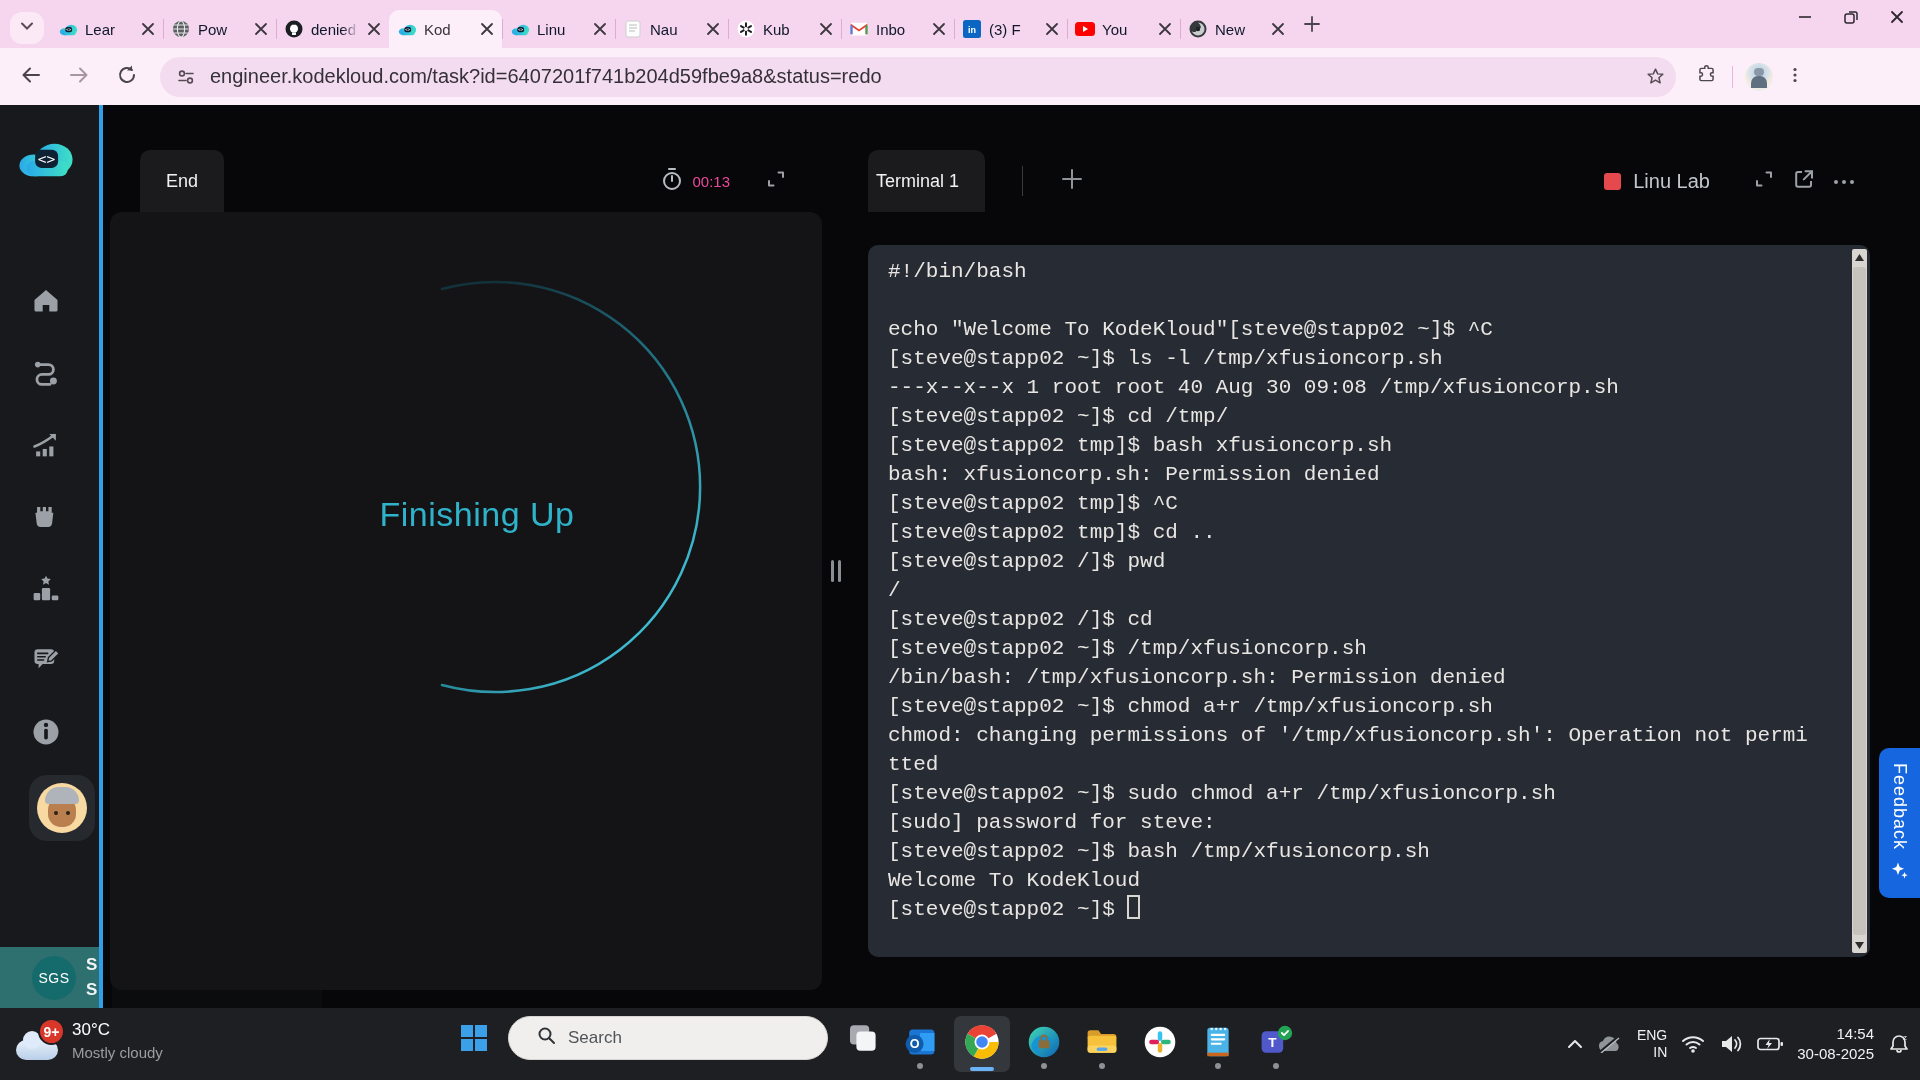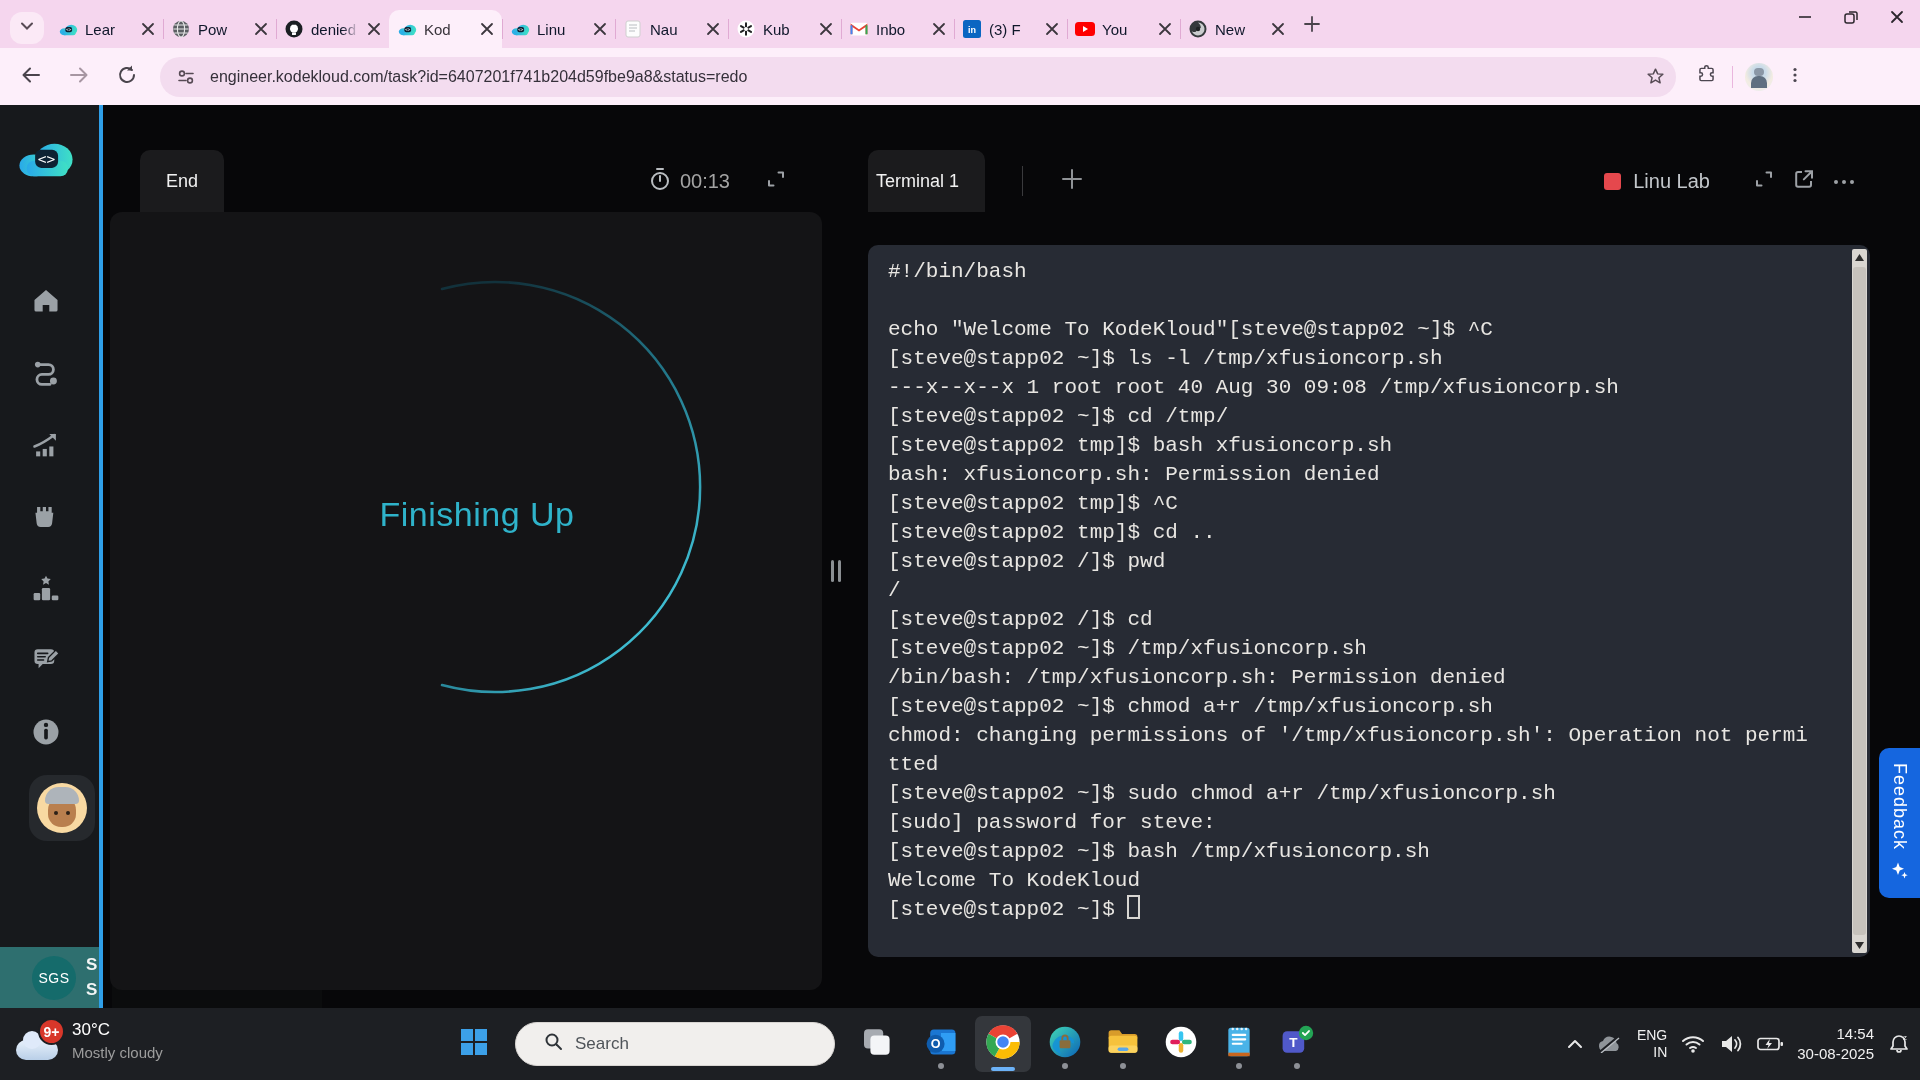--- a/index.html
+++ b/index.html
@@ -38,7 +38,7 @@
   .nav-ico.fwd { color:#a796a2; }
   .omnibox { height:40px; flex:0 0 1516px; margin-left:16px; background:#f3dcef;
     border-radius:20px; display:flex; align-items:center; padding:0 10px 0 16px; }
-  .omnibox .url { font-size:16px; color:#35303a; margin-left:14px; flex:1; white-space:nowrap;
+  .omnibox .url { font-size:20px; color:#35303a; margin-left:14px; flex:1; white-space:nowrap;
     overflow:hidden; }
   .omni-ico { color:#564a54; display:flex; }
   .tool-right { display:flex; align-items:center; margin-left:12px; }

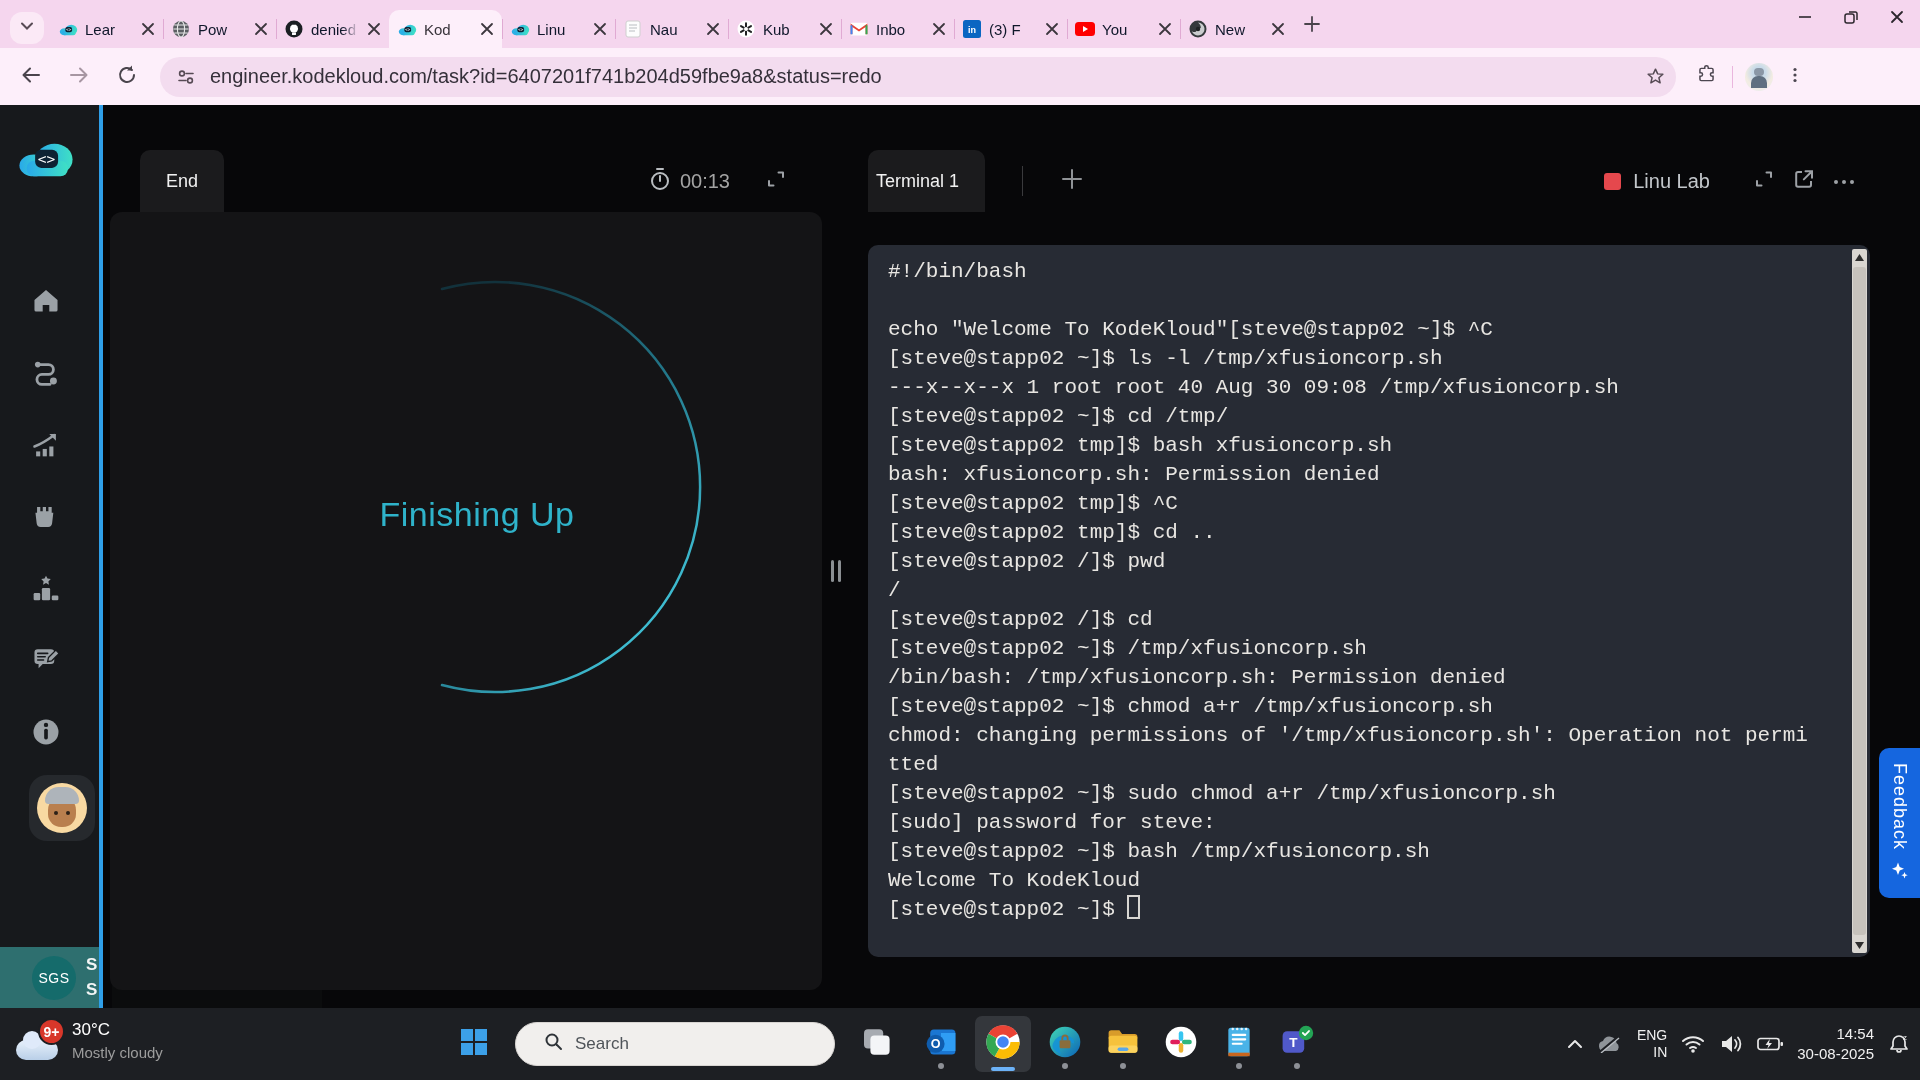--- a/index.html
+++ b/index.html
@@ -93,7 +93,7 @@
   .lp-tab { left:30px; }
   .lp-right { position:absolute; right:26px; top:0; height:62px; display:flex;
     align-items:center; color:#b9bdc1; }
-  .timer-txt { font-size:20px; margin:0 26px 0 9px; color:#a3a3a3; }
+  .timer-txt { font-size:15px; margin:0 26px 0 9px; color:#ec4899; }
   .panel-body { position:absolute; left:0; top:62px; width:712px; height:778px;
     background:#141416; border-radius:12px; overflow:hidden; }
   .finishing { position:absolute; left:180px; top:283px; width:374px; text-align:center;

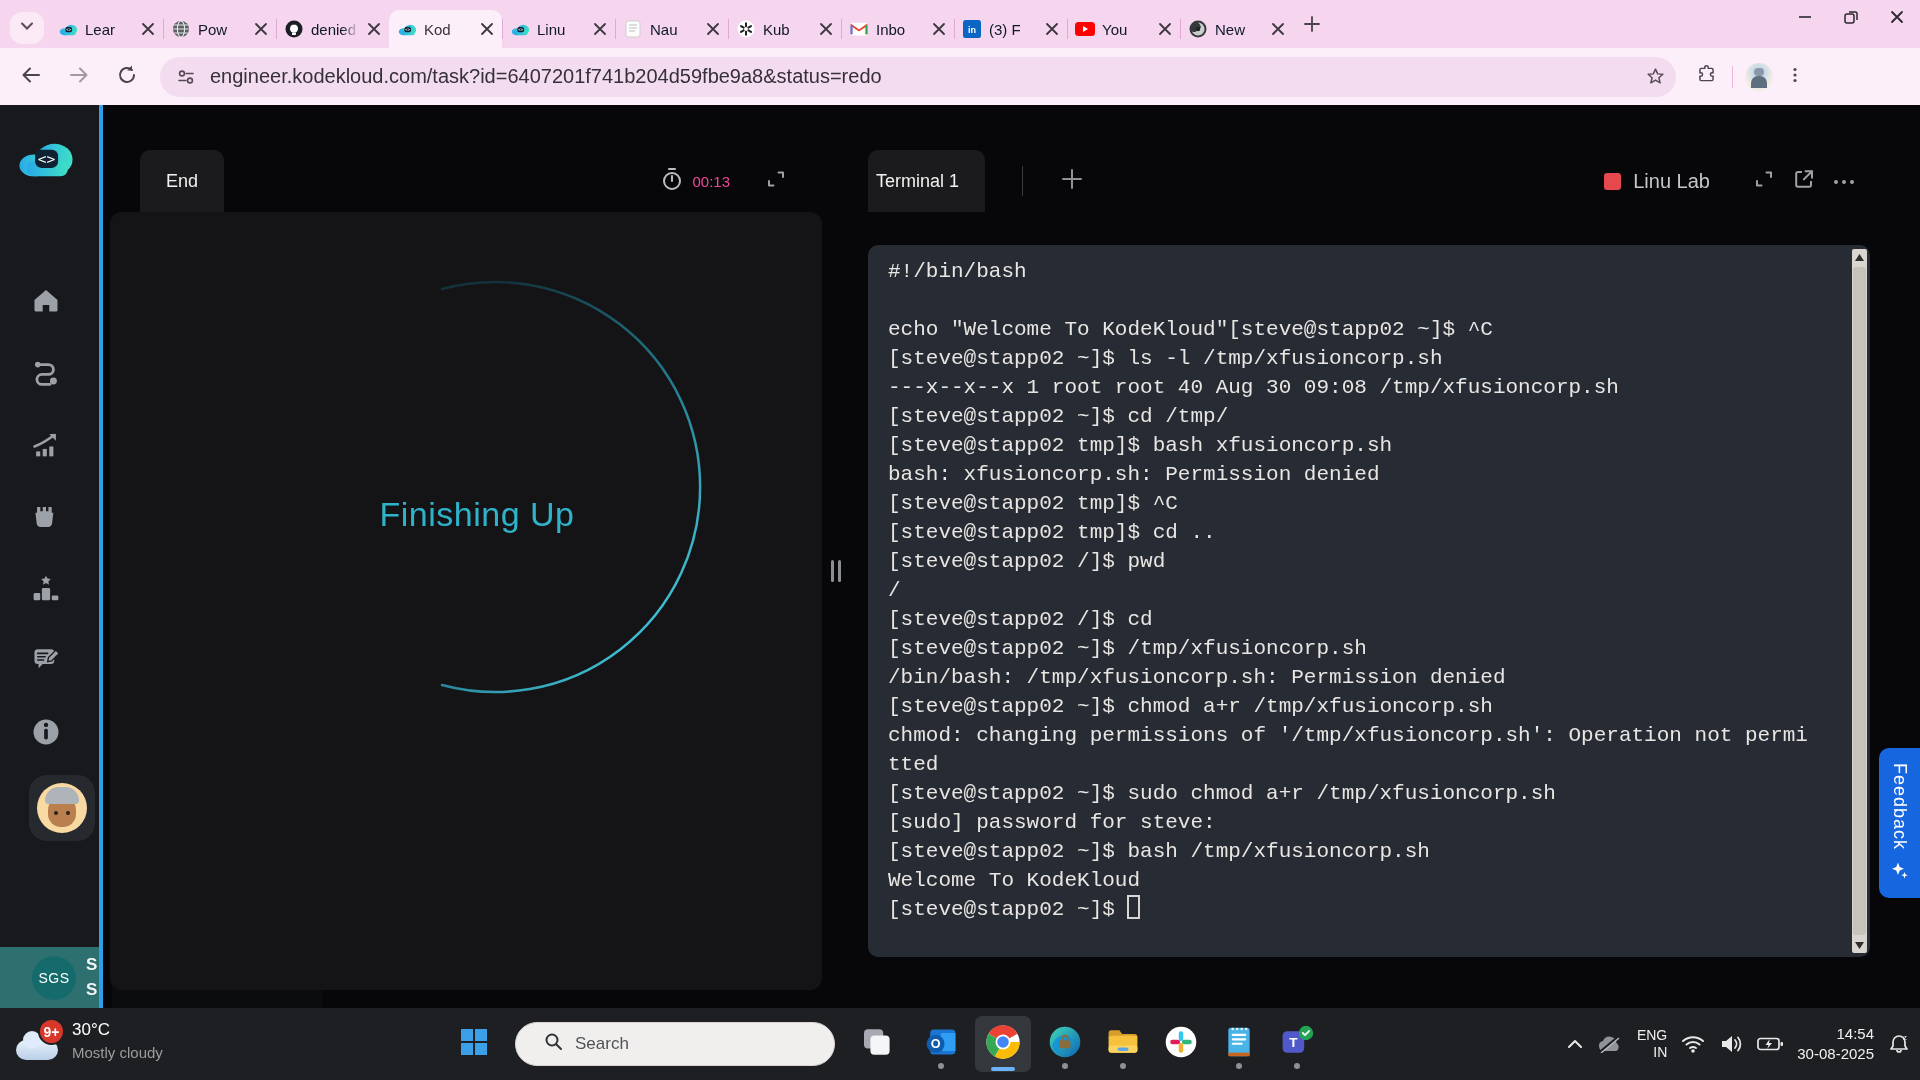--- a/index.html
+++ b/index.html
@@ -155,7 +155,7 @@
   .wcond { color:#9d9d9d; font-size:15px; margin-top:4px; }
 
   .task-center { position:absolute; left:450px; top:8px; height:56px; display:flex;
-    align-items:center; gap:17px; }
+    gap:10px; }
   .tb-btn { width:48px; height:48px; display:flex; align-items:center; justify-content:center;
     position:relative; }
   .tb-btn .dot { position:absolute; bottom:-1px; left:50%; transform:translateX(-50%);

